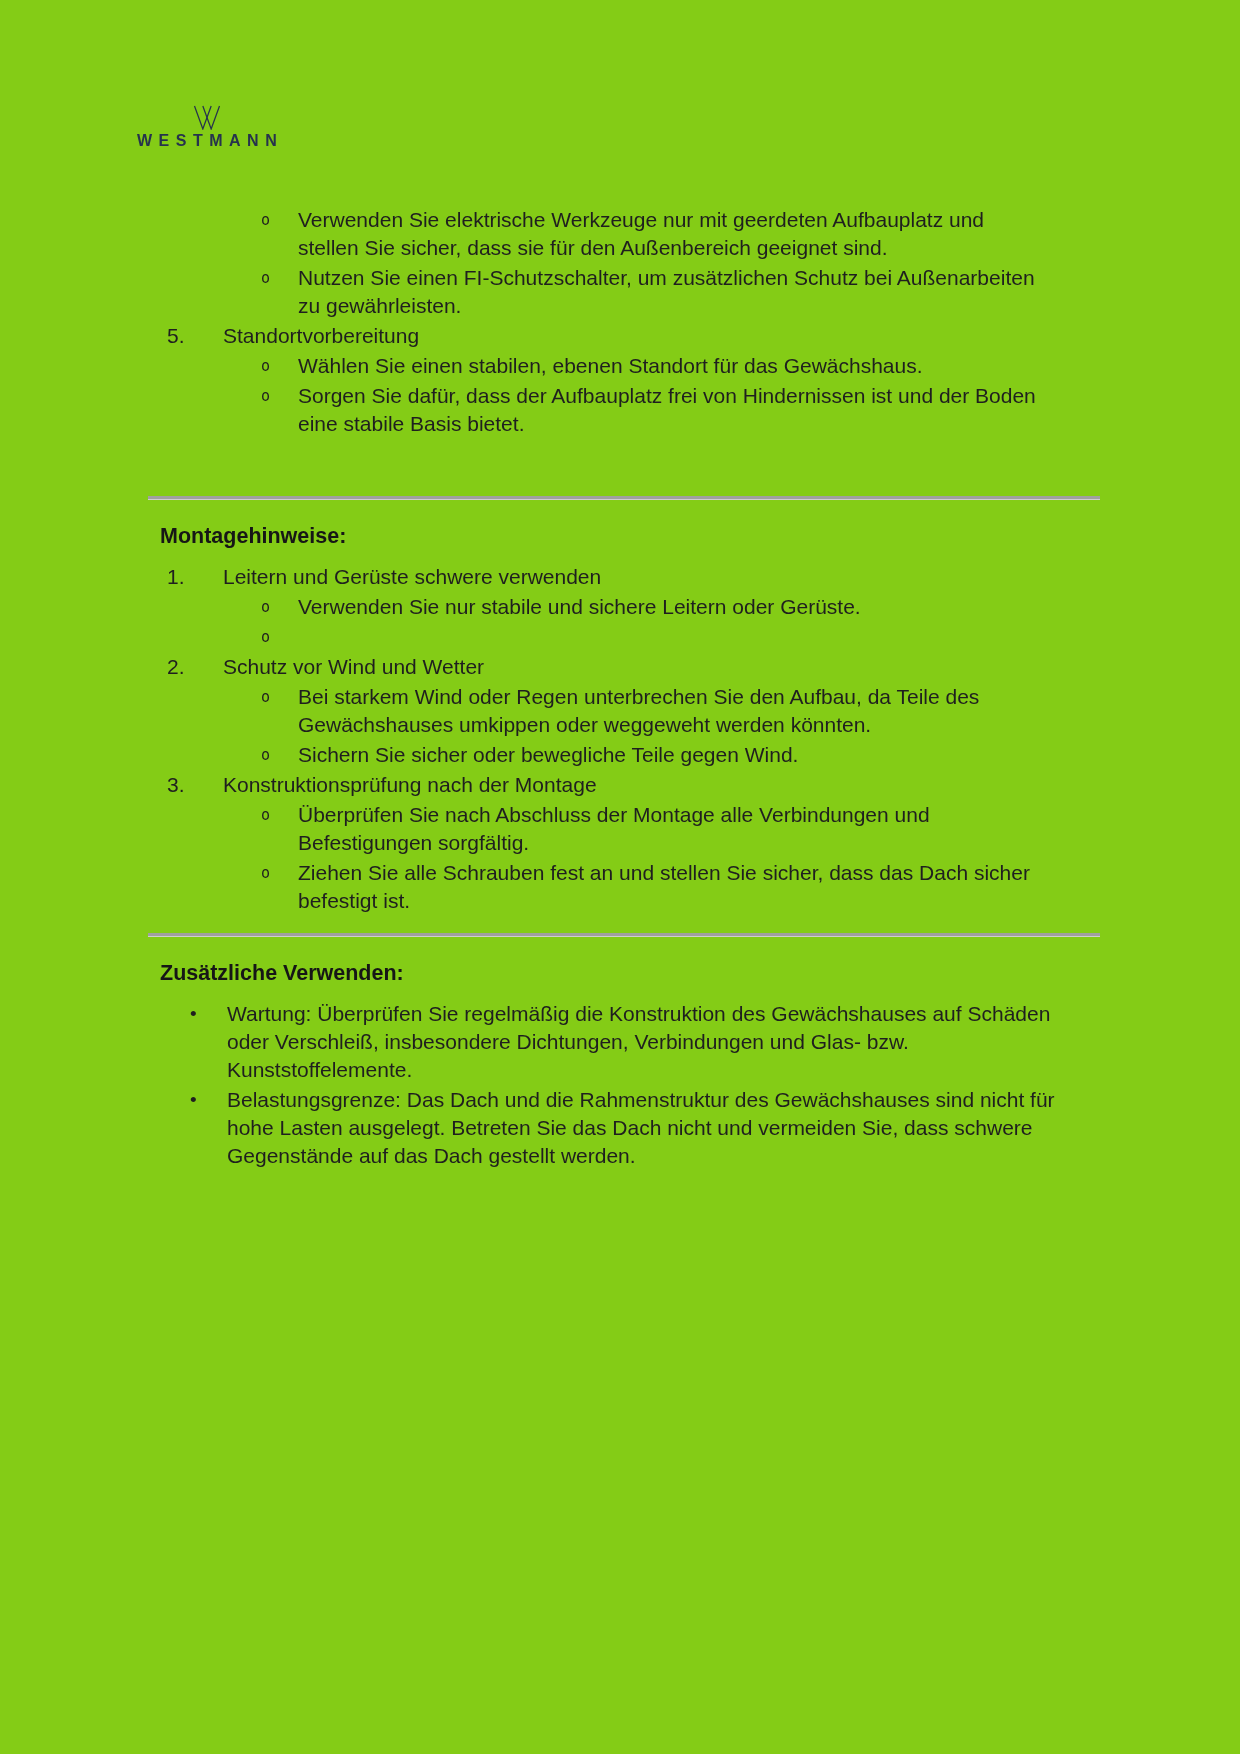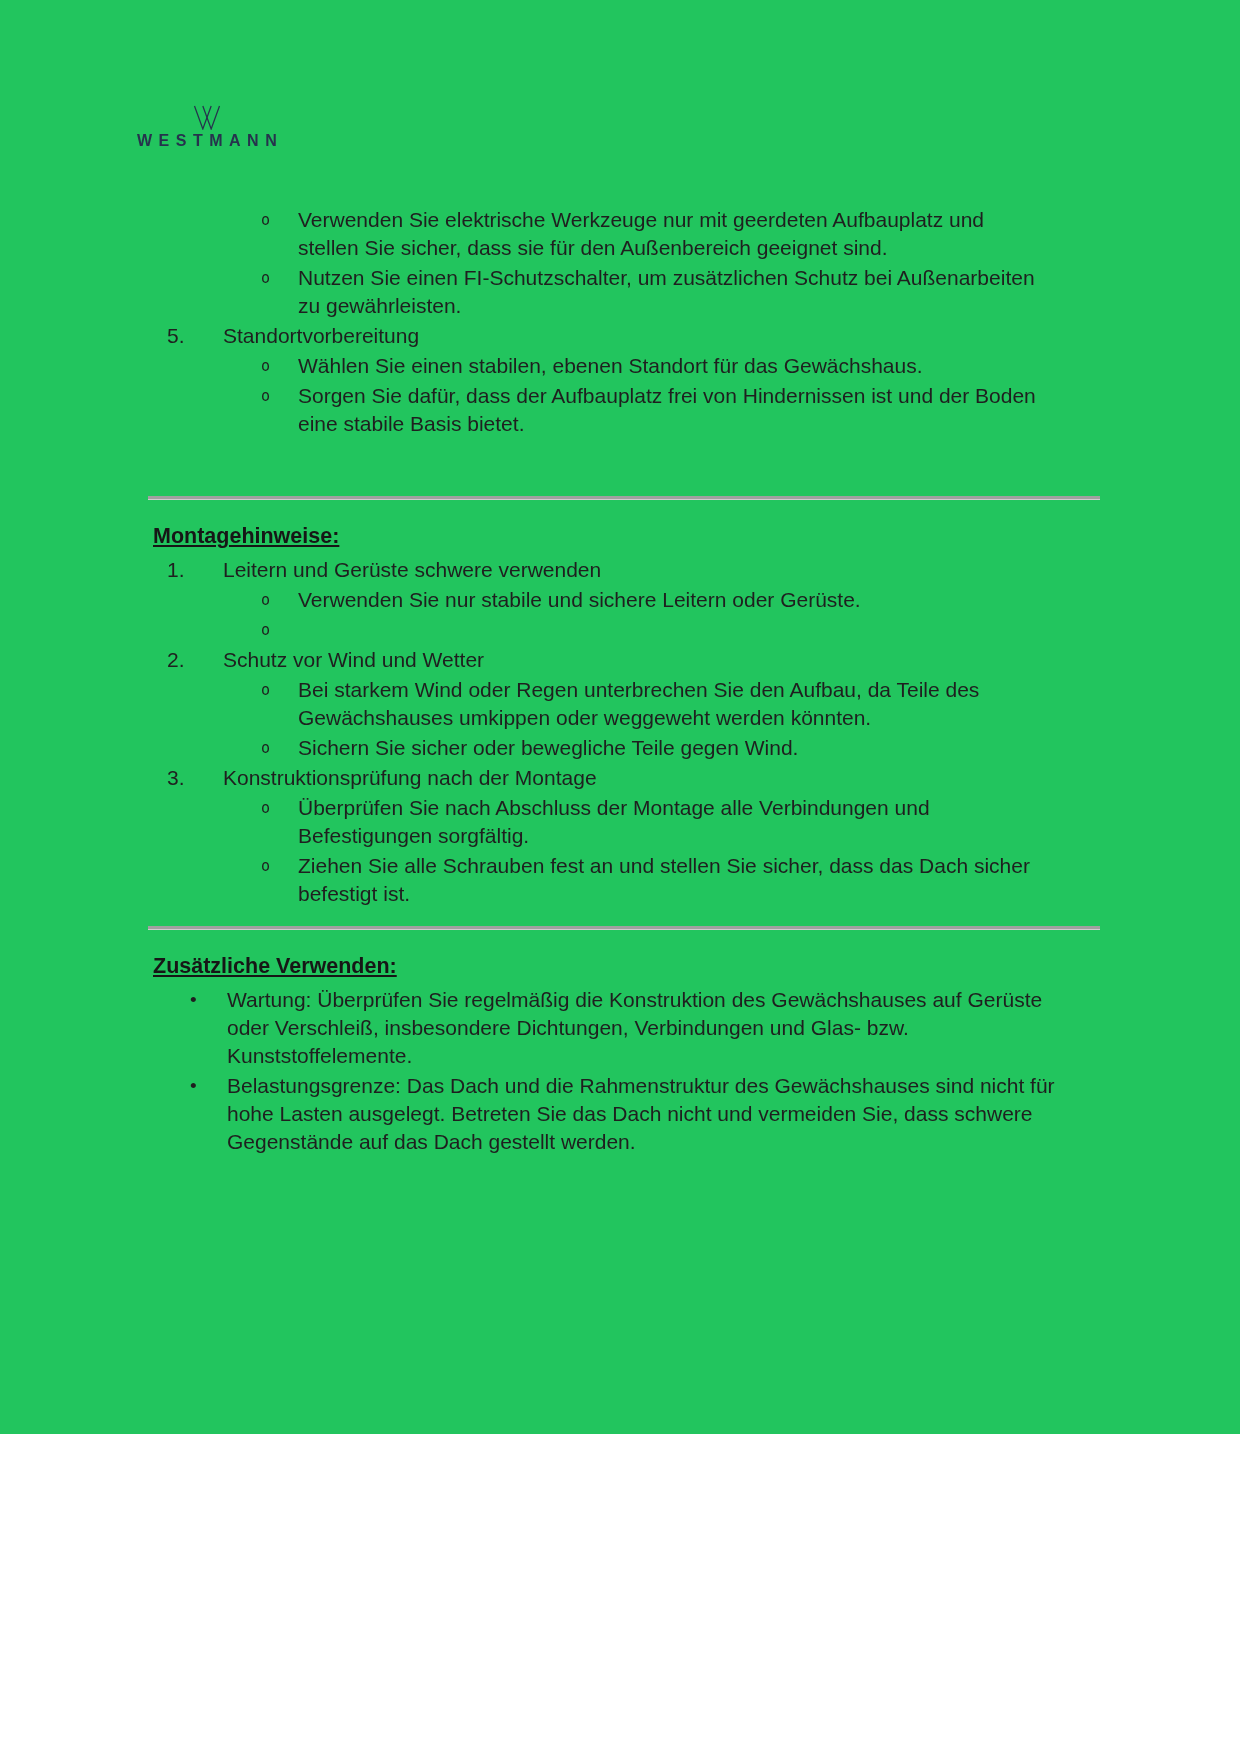--- a/index.html
+++ b/index.html
@@ -5,8 +5,8 @@
   html,body { margin:0; padding:0; background:#ffffff; }
   .page {
     position:relative;
-    width:1240px; height:1434px;
-    background:#22c55e;
+    width:1240px; height:1754px;
+    background:#84cc16;
     font-family:"Liberation Sans", sans-serif;
     color:#1f1f1f;
     overflow:hidden;

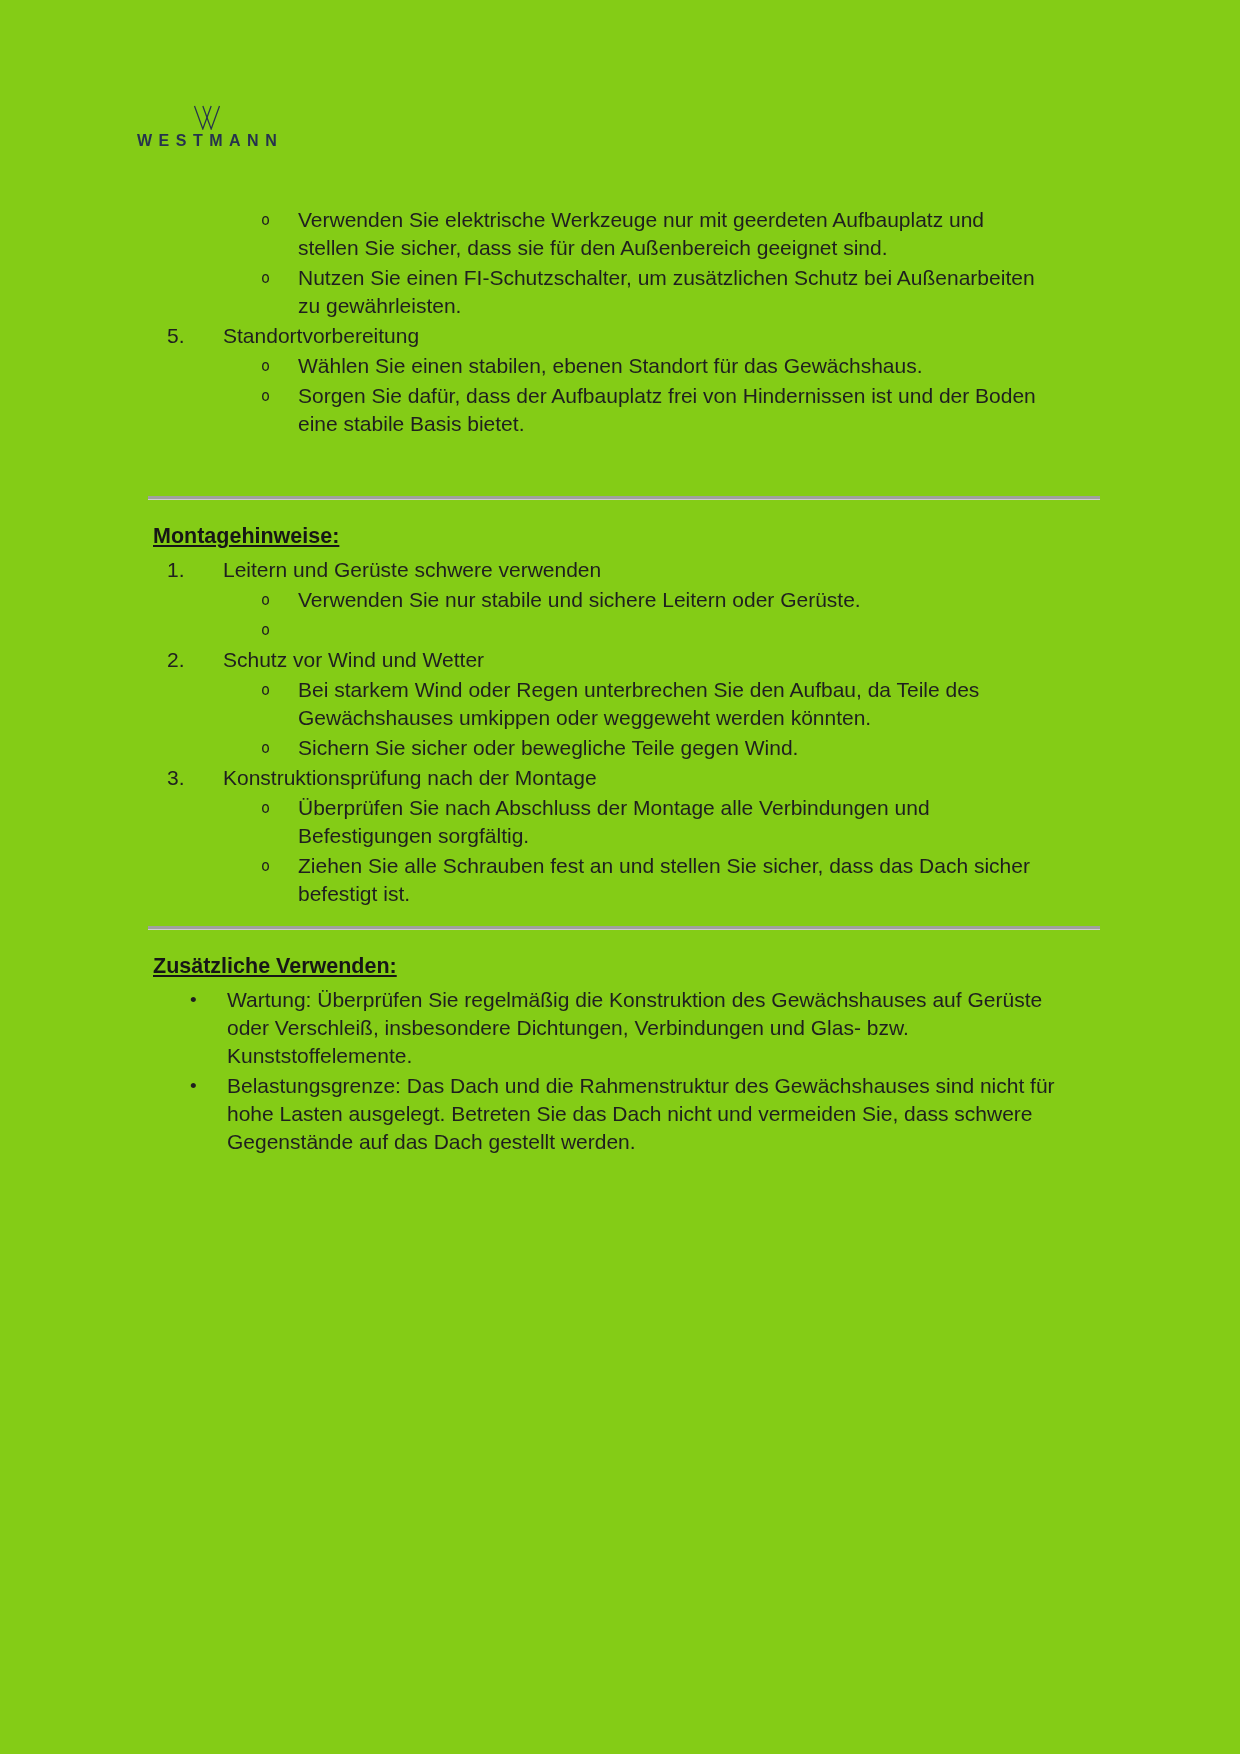--- a/index.html
+++ b/index.html
@@ -24,7 +24,7 @@
   
   .content { position:absolute; left:148px; top:202px; width:952px; font-size:21px; line-height:28px; }
 
-  .section-heading { font-size:21.5px; font-weight:700; margin:5px; line-height:29px; color:#161616;text-decoration:underline; }
+  .section-heading { font-size:21.5px; font-weight:700; margin:12px; line-height:29px; color:#161616; }
 
   .rule {
     height:3px; background:#a0a0a0; border-bottom:1px solid #cfcfcf;

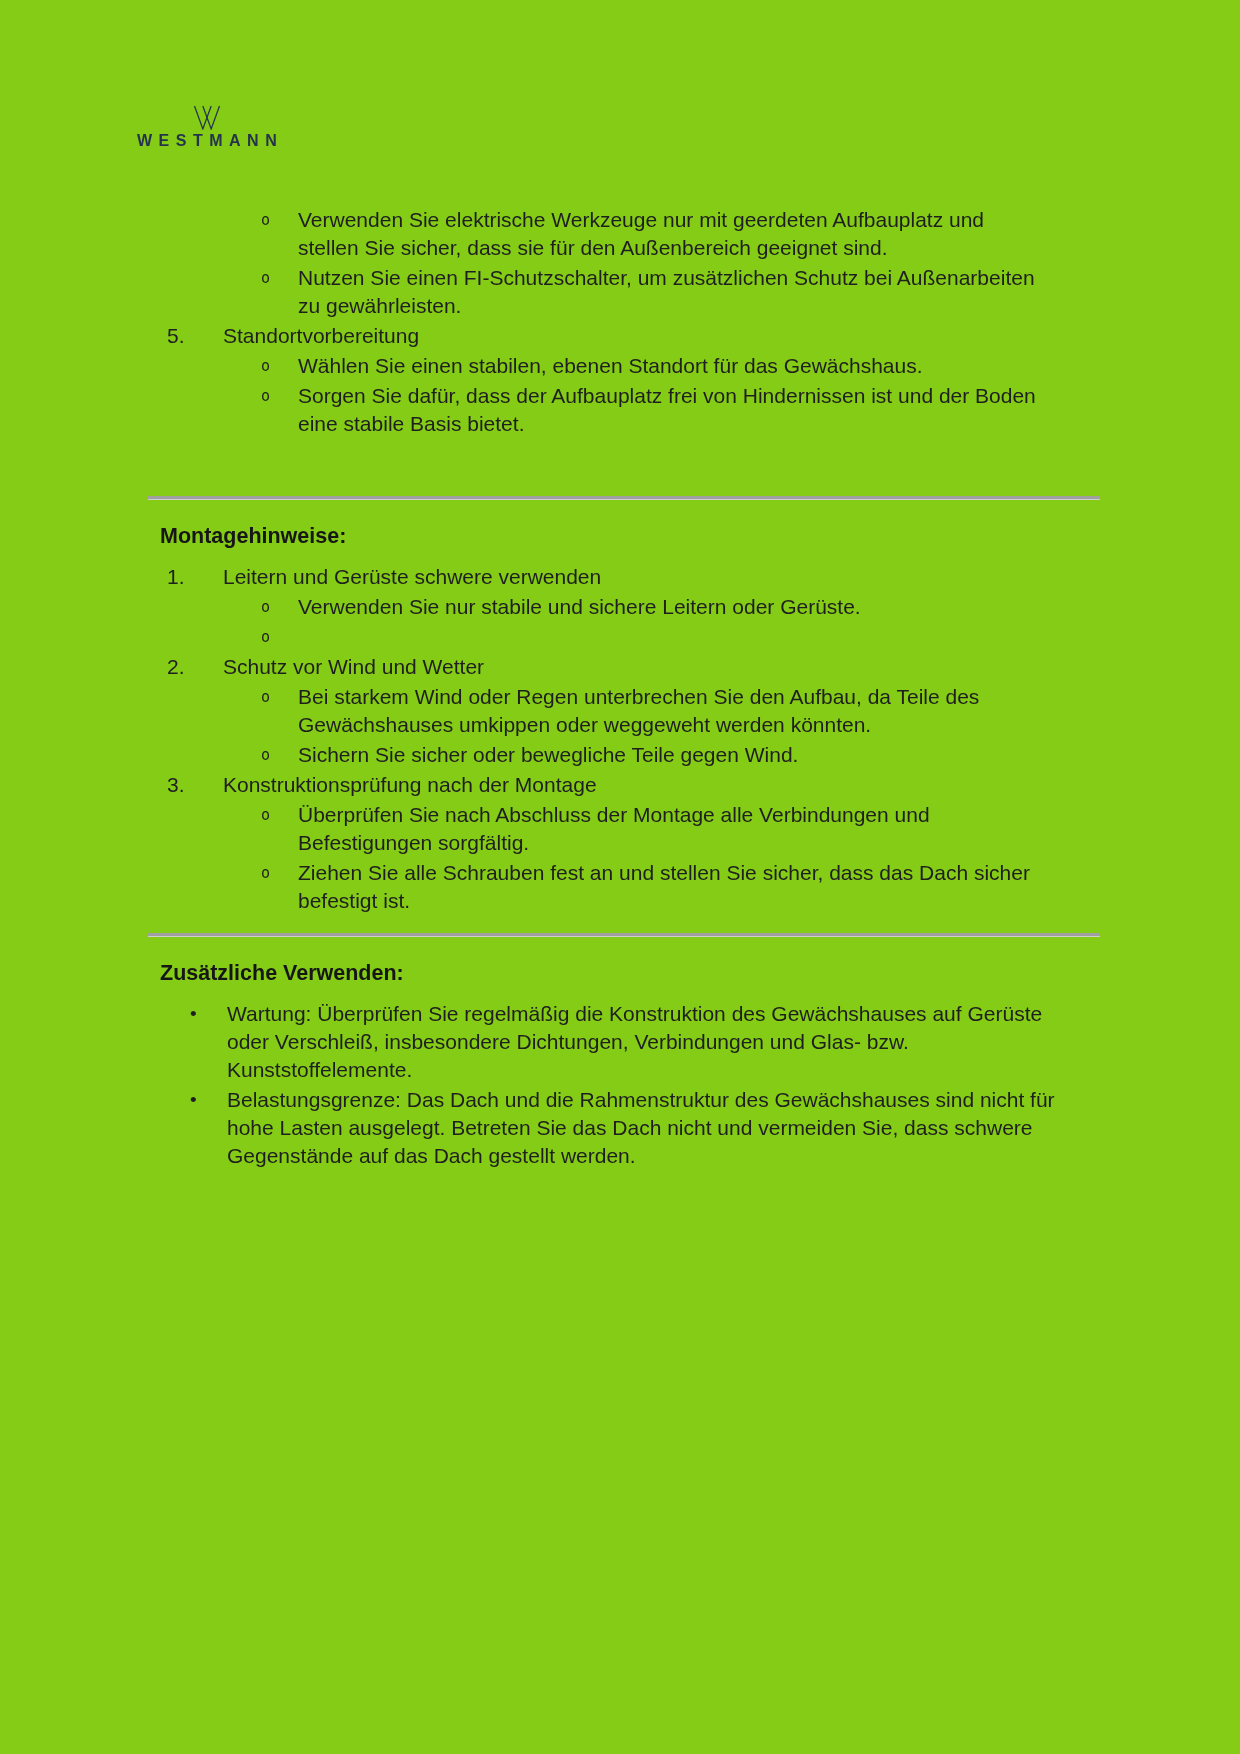--- a/index.html
+++ b/index.html
@@ -144,7 +144,7 @@
       <div class="items">
           <div class="item bullet">
             <span class="marker">•</span>
-            <div class="text">Wartung: Überprüfen Sie regelmäßig die Konstruktion des Gewächshauses auf Gerüste
+            <div class="text">Wartung: Überprüfen Sie regelmäßig die Konstruktion des Gewächshauses auf Schäden
 oder Verschleiß, insbesondere Dichtungen, Verbindungen und Glas- bzw.
 Kunststoffelemente.</div>
           </div>

